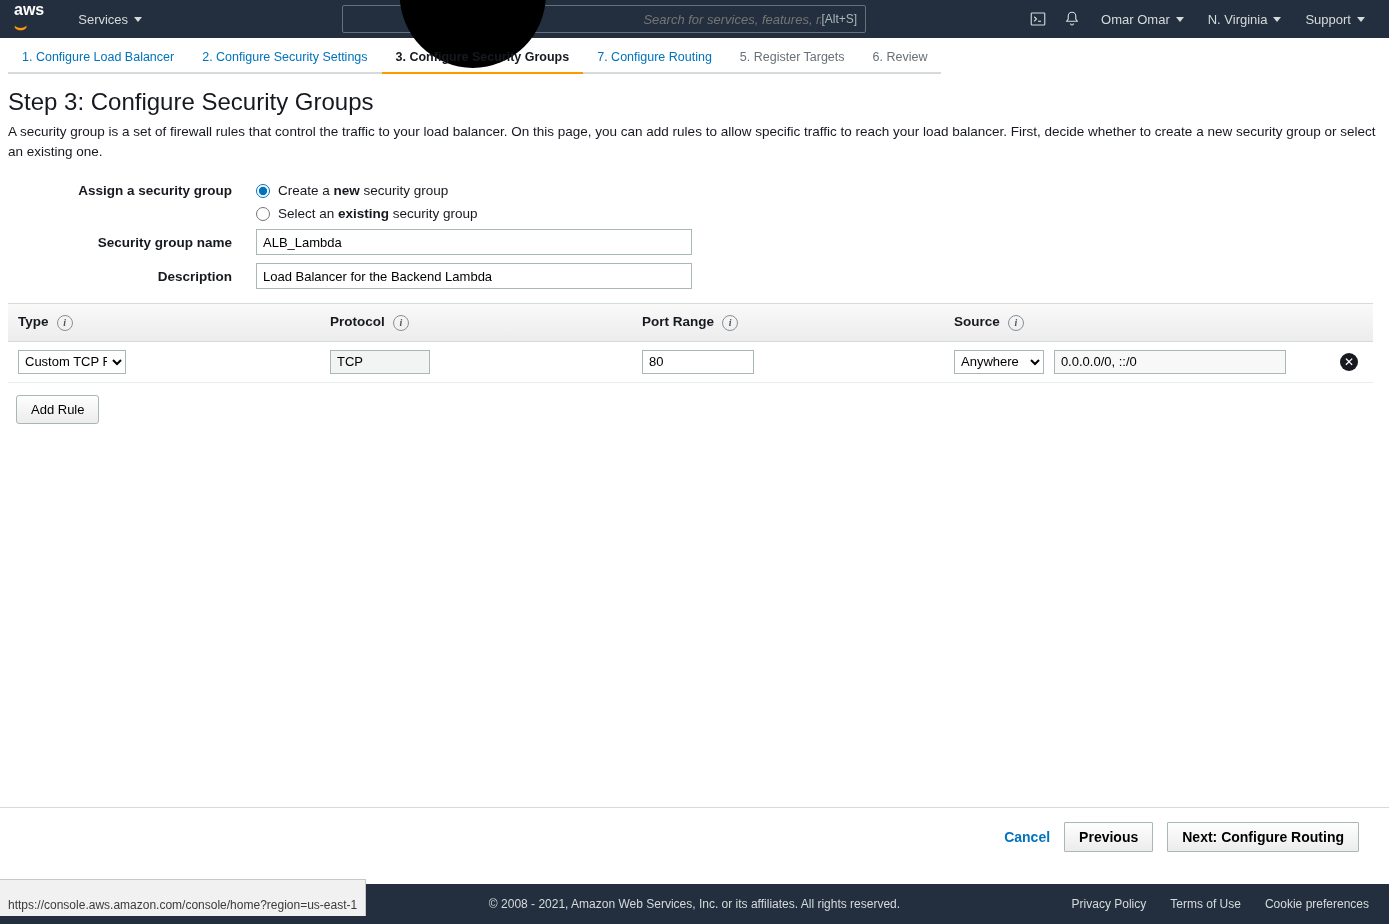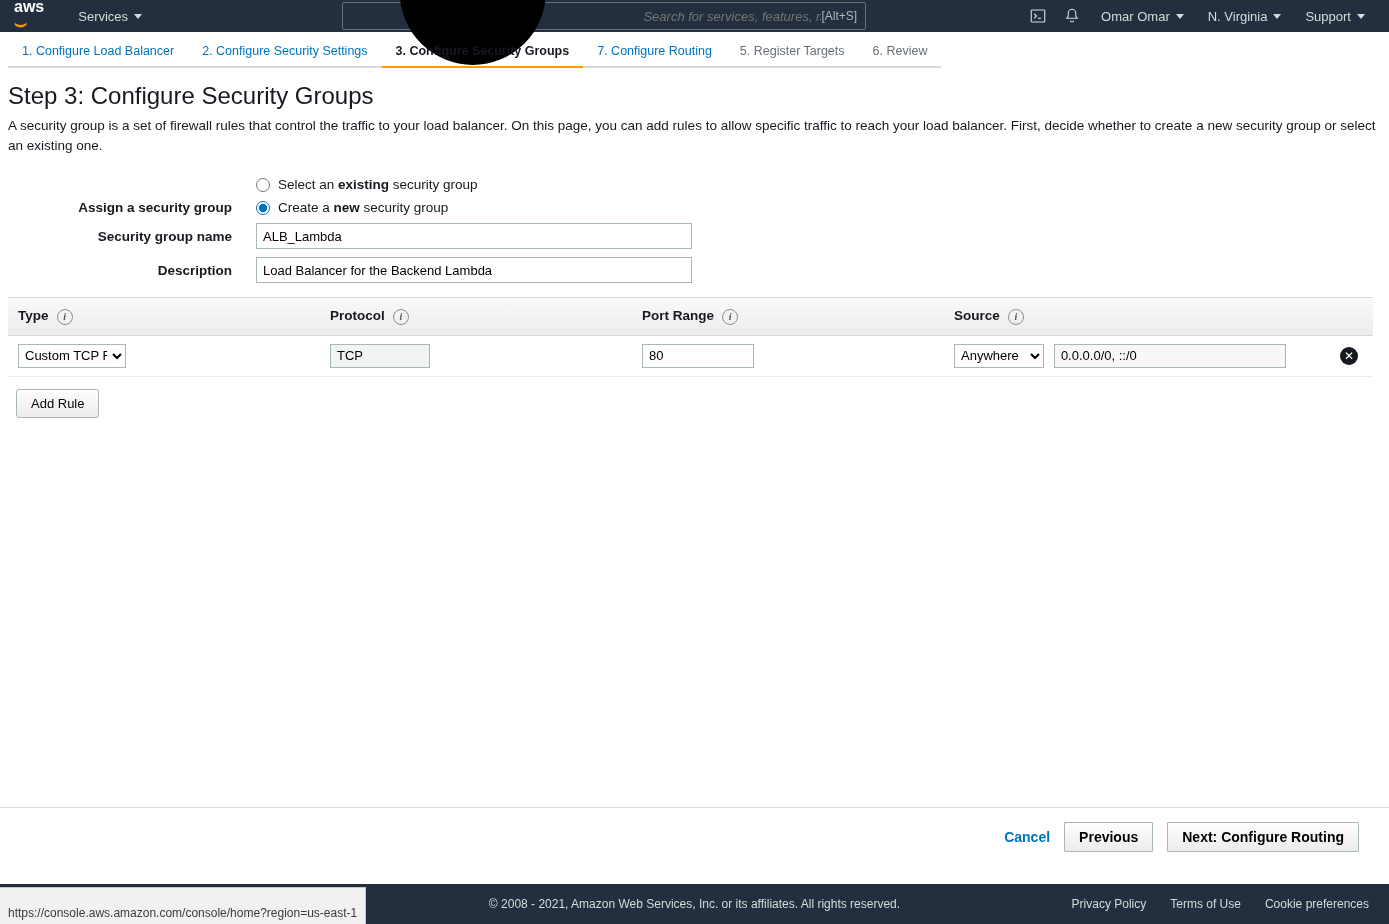--- a/index.html
+++ b/index.html
@@ -16,7 +16,7 @@
   
   .topnav {
     background: #232f3e;
-    height: 32px;
+    height: 38px;
     display: flex;
     align-items: center;
     padding: 0 14px;

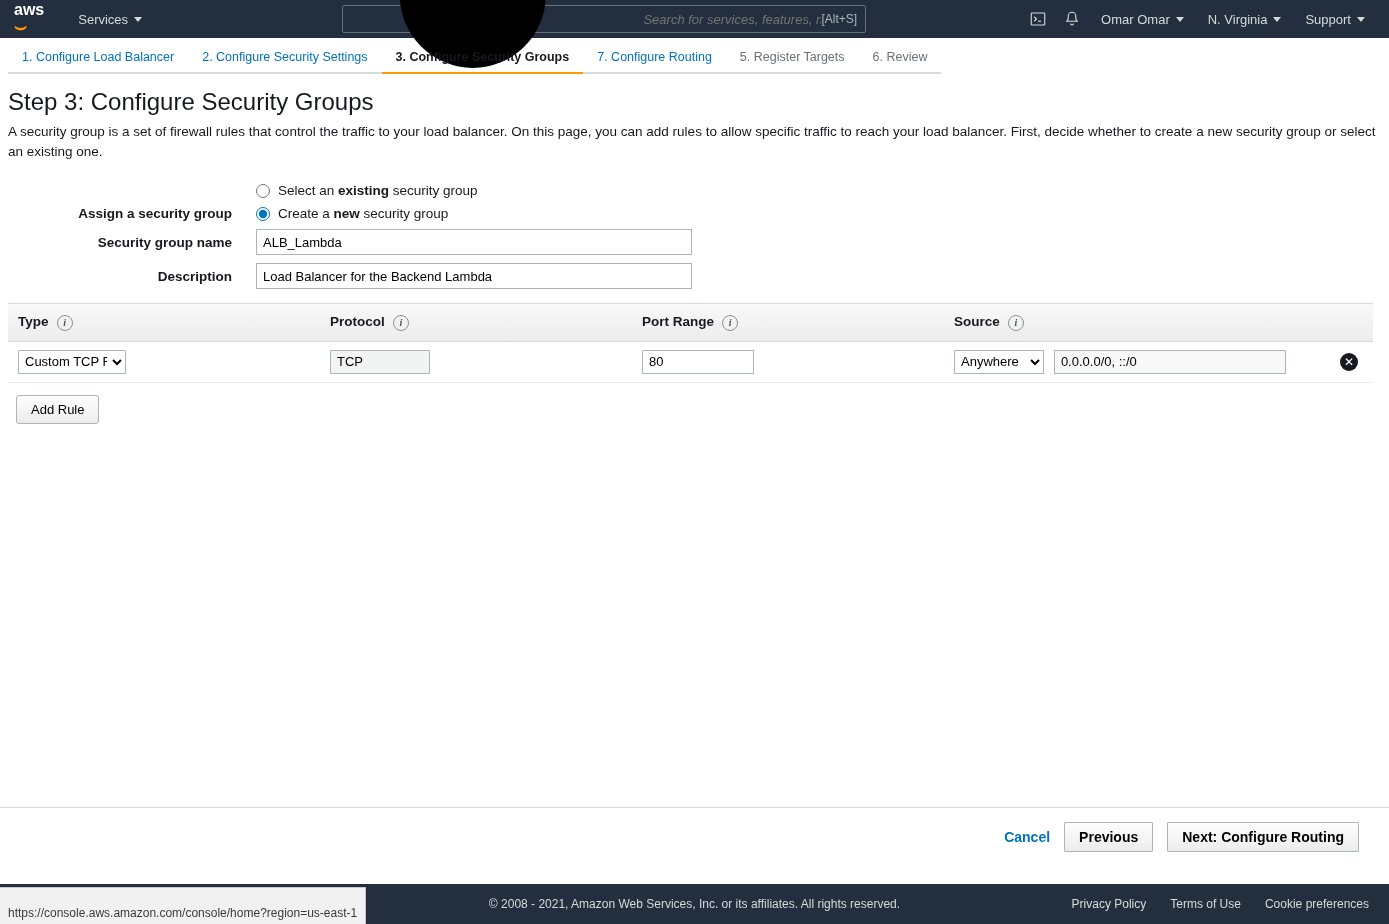--- a/index.html
+++ b/index.html
@@ -174,20 +174,20 @@
 
   
   <div class="form-row">
+    <div class="form-label">Assign a security group</div>
+    <label class="radio-row">
+      <input type="radio" name="sg" checked="" style="">
+      <span>
+        <span>Create a </span><b>new</b><span> security group</span>
+      </span>
+    </label>
+  </div>
+  <div class="form-row">
     <div class="form-label"></div>
     <label class="radio-row">
       <input type="radio" name="sg" style="">
       <span>
         <span>Select an </span><b>existing</b><span> security group</span>
-      </span>
-    </label>
-  </div>
-  <div class="form-row">
-    <div class="form-label">Assign a security group</div>
-    <label class="radio-row">
-      <input type="radio" name="sg" checked="" style="">
-      <span>
-        <span>Create a </span><b>new</b><span> security group</span>
       </span>
     </label>
   </div>

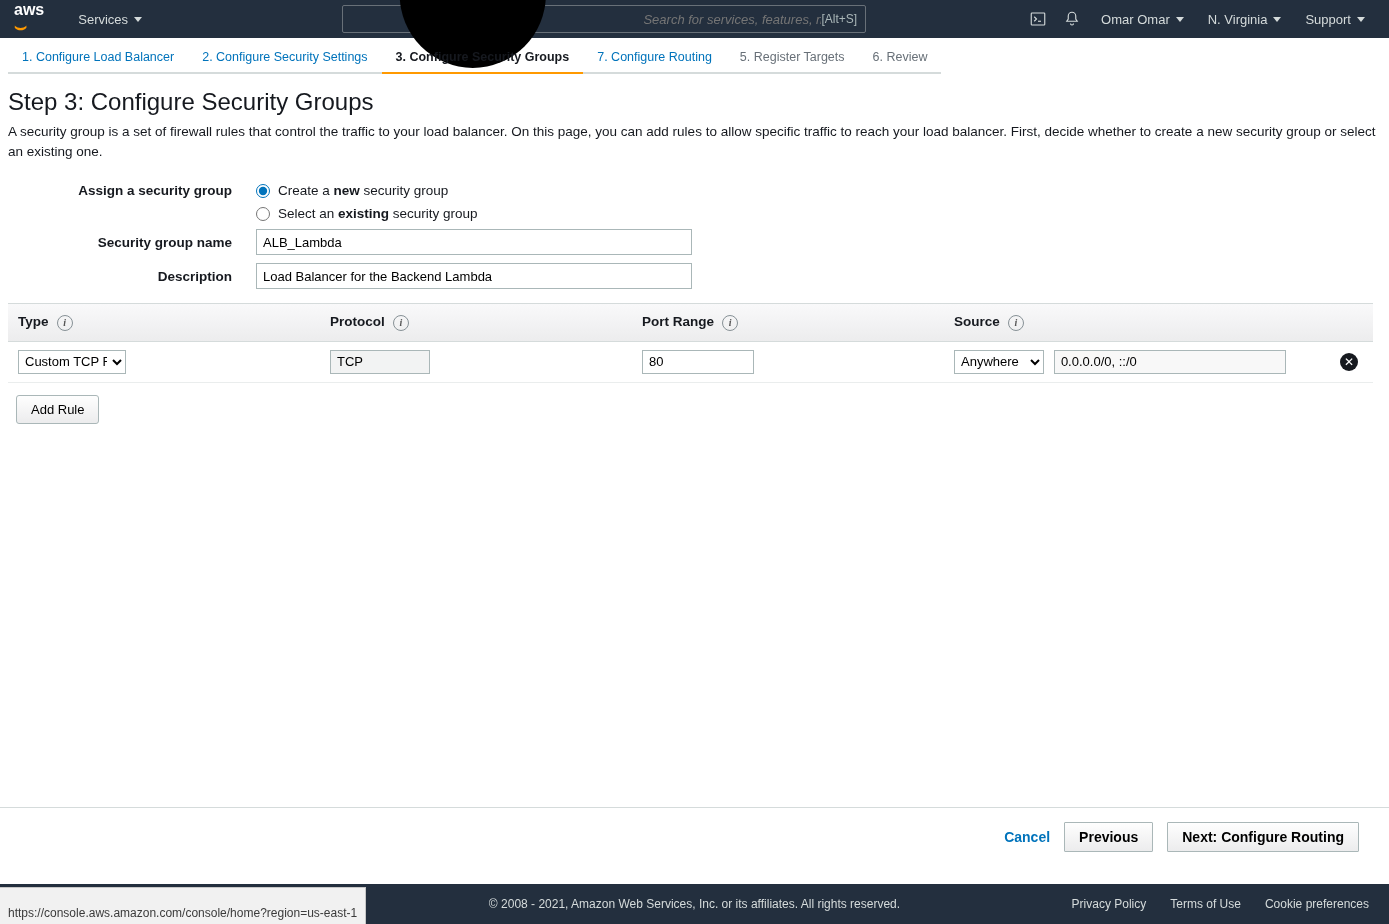--- a/index.html
+++ b/index.html
@@ -104,7 +104,7 @@
   .footer .right { margin-left:auto; display:flex; gap:24px;}
   .footer a { color:#d5dbdb; cursor:pointer;}
   .status-url {
-    position:absolute; left:0; bottom:0; height:32px; background:#f1f1f1; border:1px solid #c7c7c7;
+    position:absolute; left:0; bottom:8px; height:32px; background:#f1f1f1; border:1px solid #c7c7c7;
     color:#3b3b3b; font-size:12px; padding:18px 8px; z-index:5; border-bottom:none; border-left:none;
   }
 </style>

